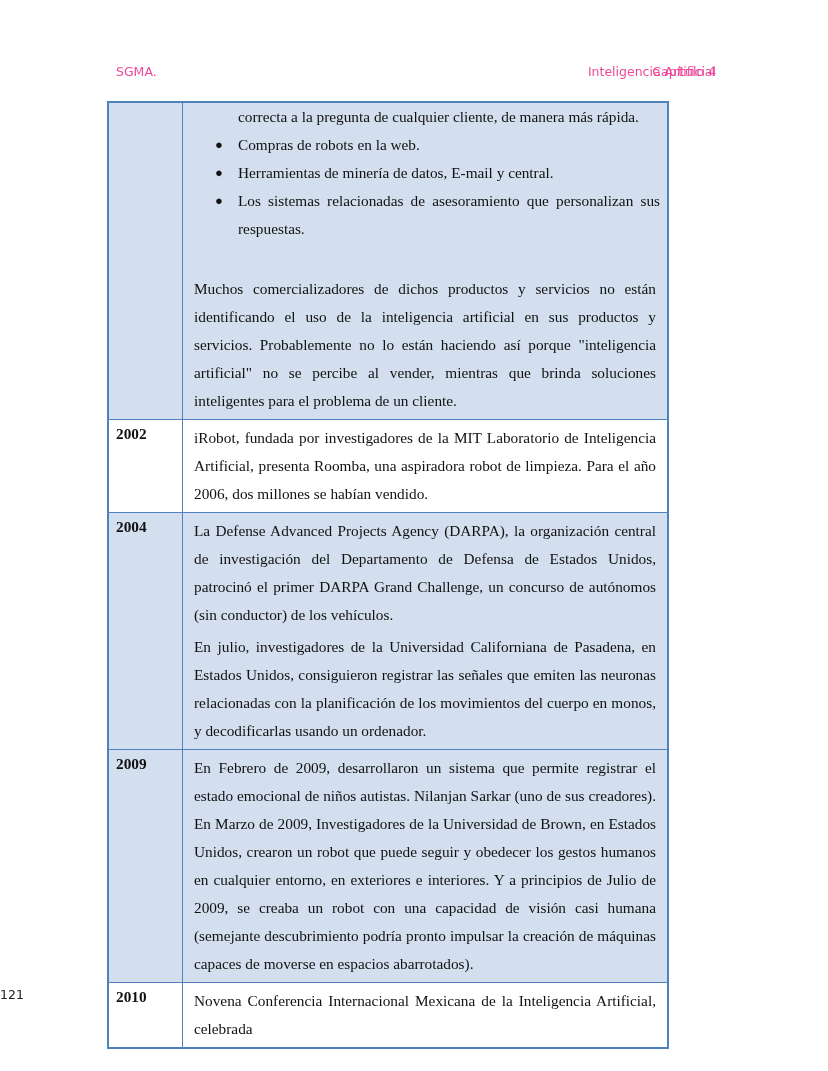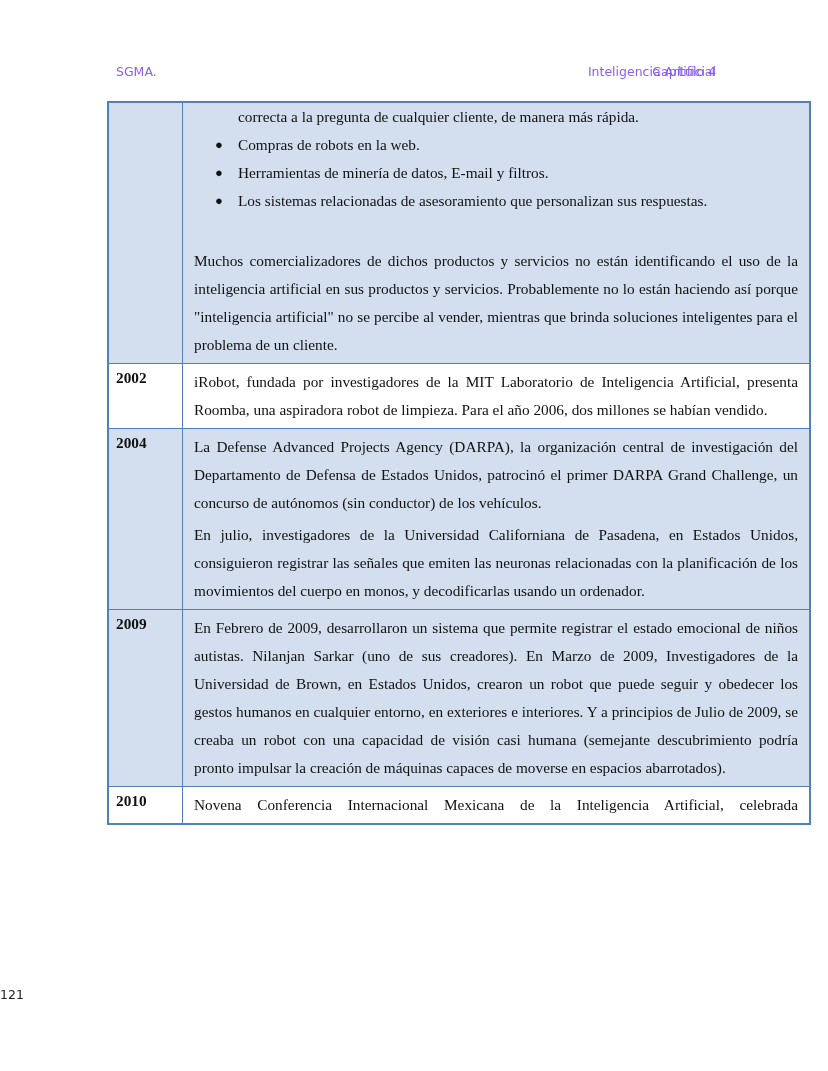--- a/index.html
+++ b/index.html
@@ -6,7 +6,7 @@
     body { width: 828px; height: 1071px; position: relative; overflow: hidden; }
     .page-header {
       position: absolute; top: 64px; left: 116px; width: 600px; height: 20px;
-      font-family: "DejaVu Sans", sans-serif; font-size: 12.5px; color: #8b5cf6;
+      font-family: "DejaVu Sans", sans-serif; font-size: 12.5px; color: #ec4899;
     }
     .page-header .left { position: absolute; left: 0; top: 0; }
     .page-header .center { position: absolute; left: 0; width: 600px; text-align: right; top: 0; }

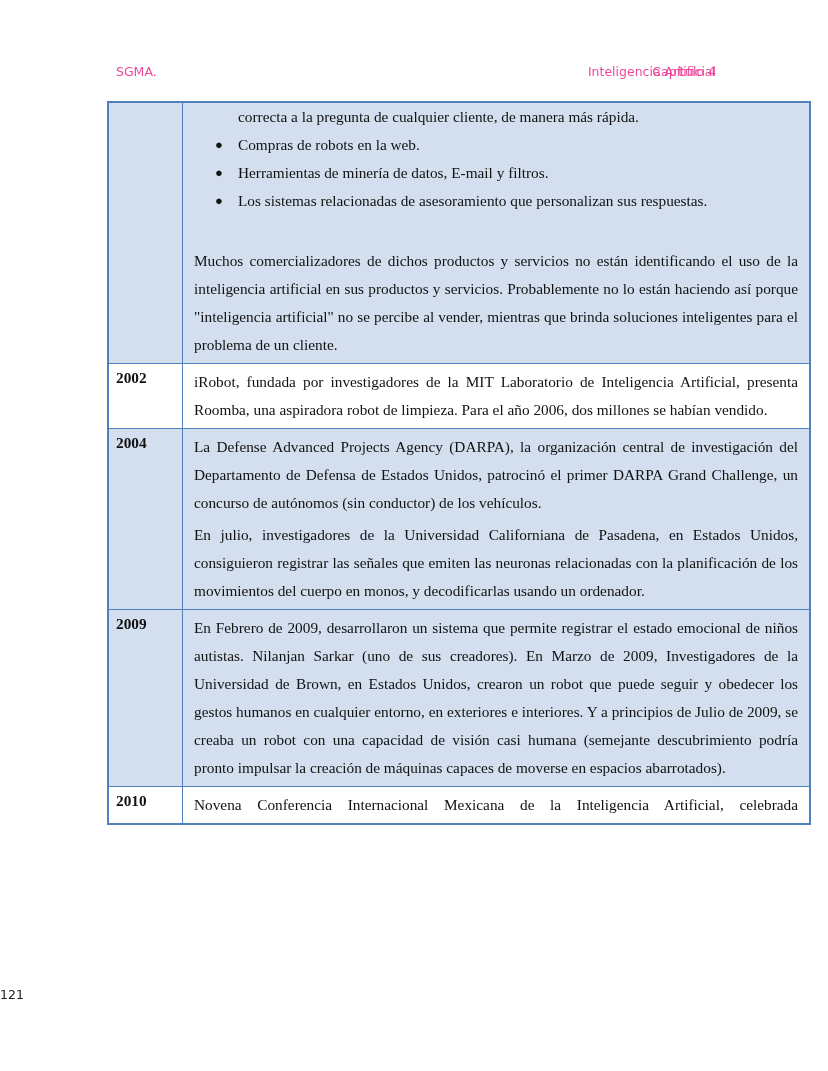--- a/index.html
+++ b/index.html
@@ -13,7 +13,7 @@
     .page-header .right { position: absolute; right: 0; top: 0; }
 
     .timeline-table {
-      position: absolute; top: 101px; left: 107px; width: 704px;
+      position: absolute; top: 101px; left: 107px; width: 562px;
       border-collapse: collapse;
       font-family: "Liberation Serif", serif; font-size: 15.3px; color: #111;
       border: 2px solid #4f81bd;

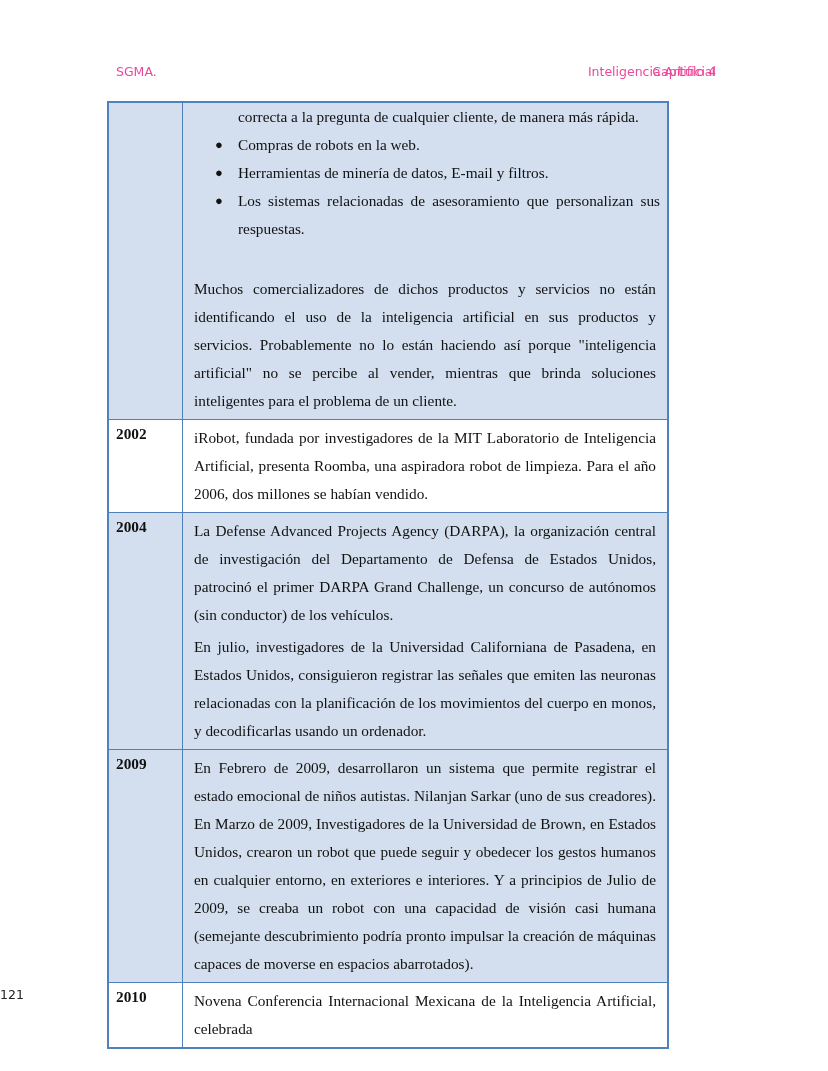--- a/index.html
+++ b/index.html
@@ -60,7 +60,7 @@
         <div class="cont">correcta a la pregunta de cualquier cliente, de manera  más rápida.</div>
         <ul class="bullets">
           <li><span class="bullet">●</span><span>Compras de robots en la web.</span></li>
-          <li><span class="bullet">●</span><span>Herramientas de minería de datos, E-mail y filtros.</span></li>
+          <li><span class="bullet">●</span><span>Herramientas de minería de datos, E-mail y central.</span></li>
           <li><span class="bullet">●</span><span>Los sistemas relacionadas de asesoramiento que personalizan sus respuestas.</span></li>
         </ul>
         <div class="spacer"></div>

